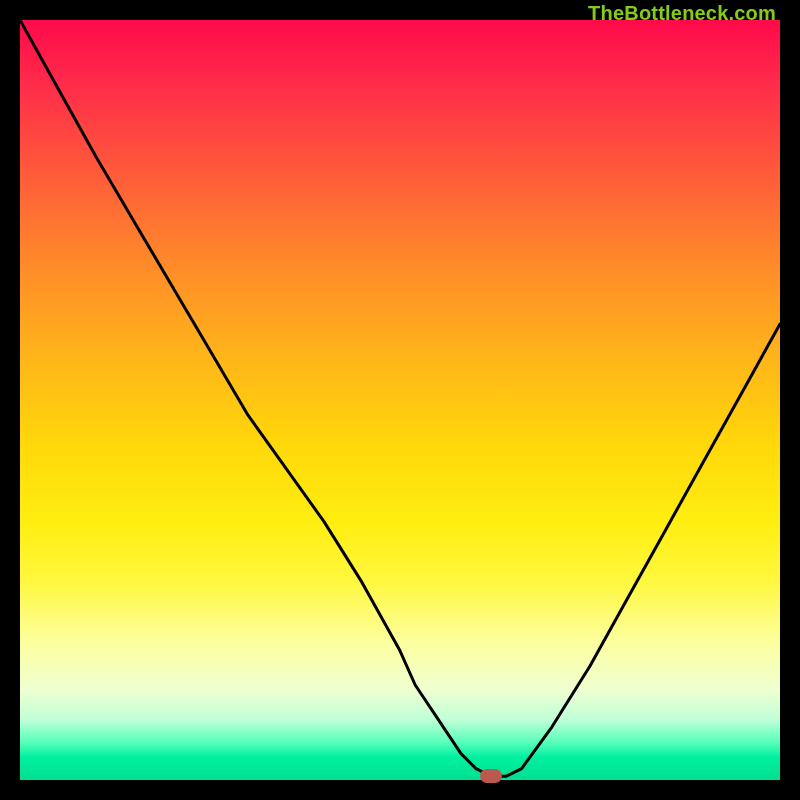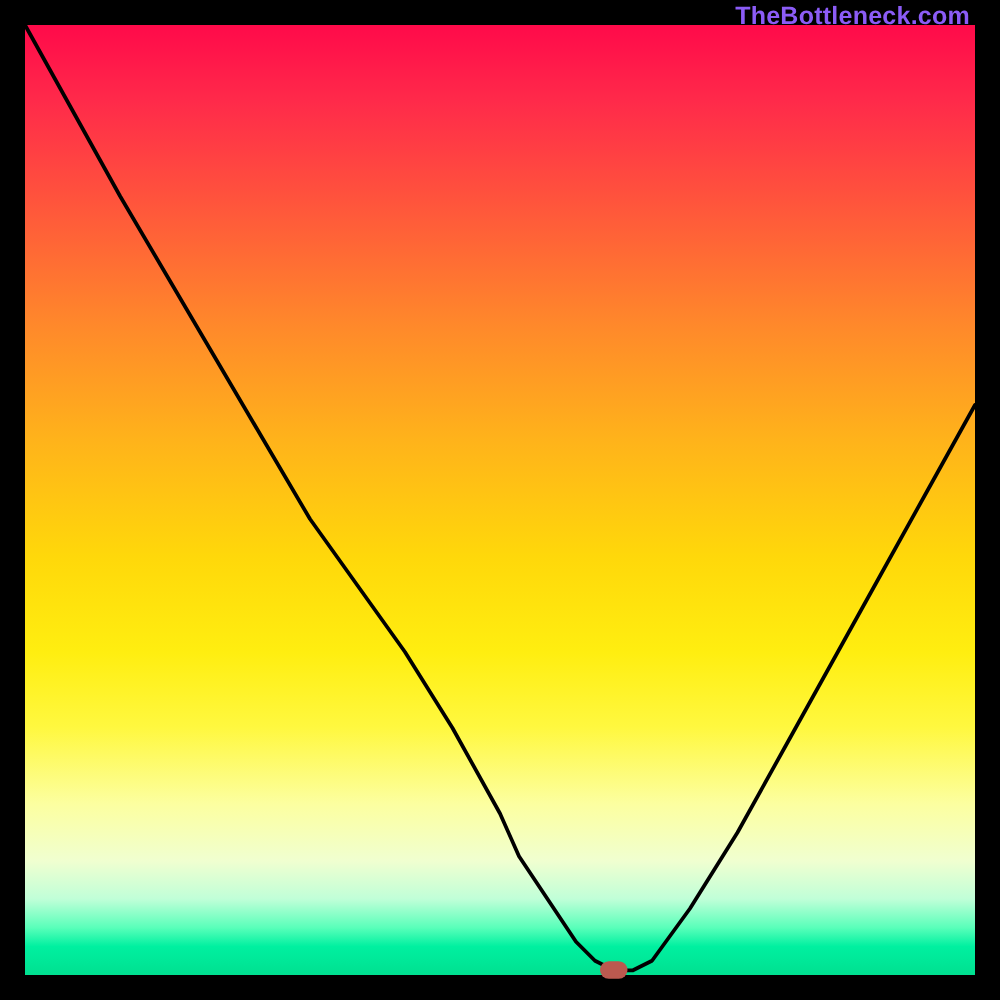--- a/index.html
+++ b/index.html
@@ -40,7 +40,7 @@
     font-family: Arial, Helvetica, sans-serif;
     font-size: 20px;
     font-weight: 600;
-    color: #8b5cf6;
+    color: #84cc16;
     letter-spacing: 0.2px;
   }
   svg.curve {

